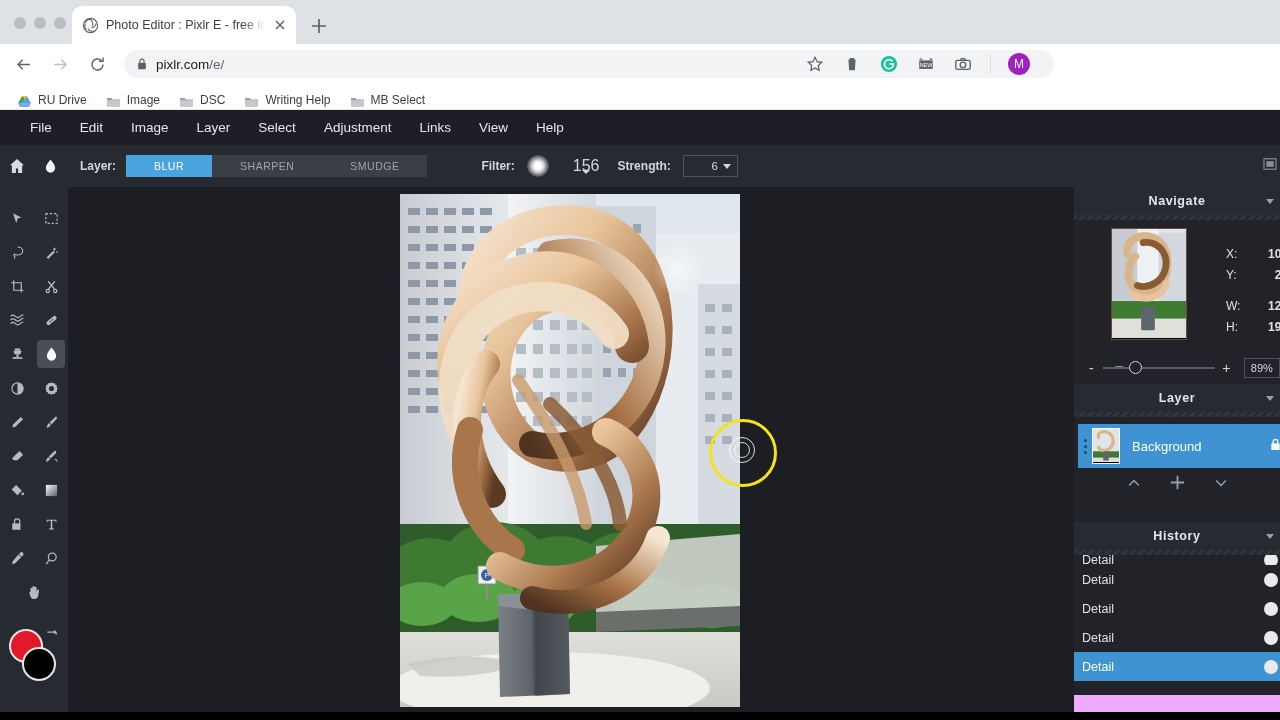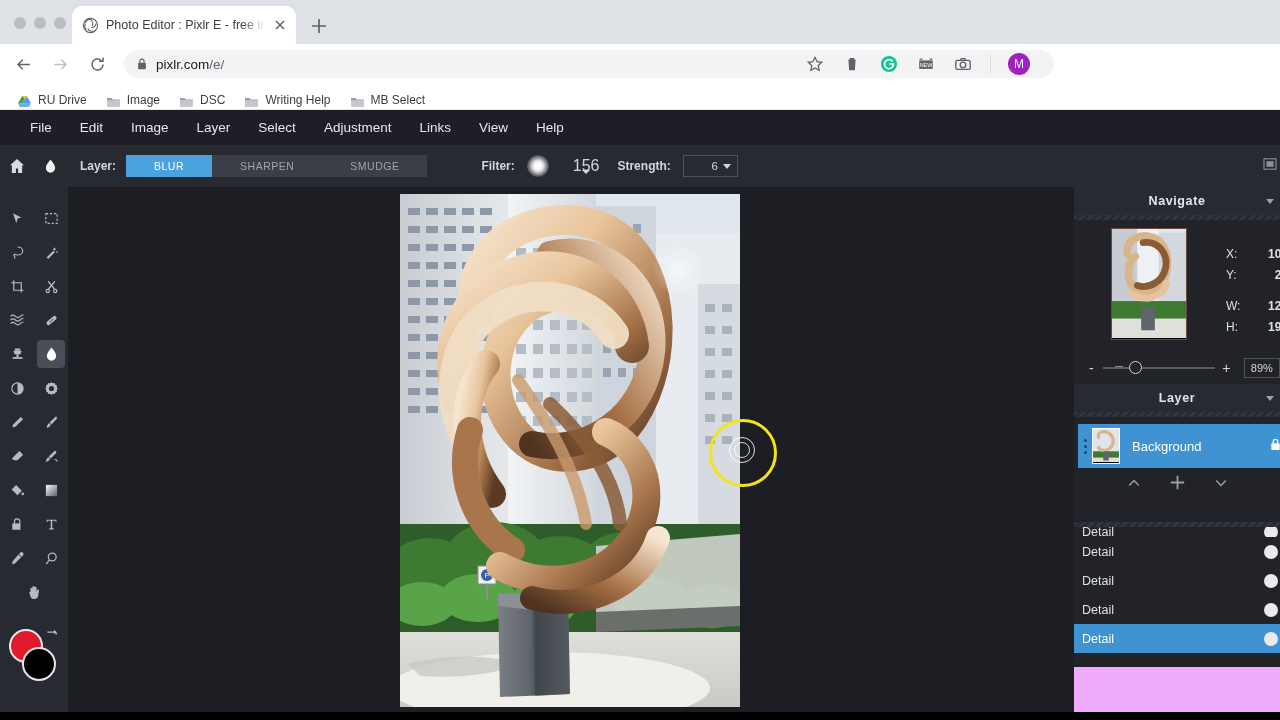--- a/index.html
+++ b/index.html
@@ -852,6 +852,10 @@
       </div>
     </div>
 
+    <div class="panel-head">
+      <span>History</span>
+      <span class="pcaret"></span>
+    </div>
     <div class="hatch"></div>
     <div class="hist-body">
       <div class="hist-item hist-partial">

